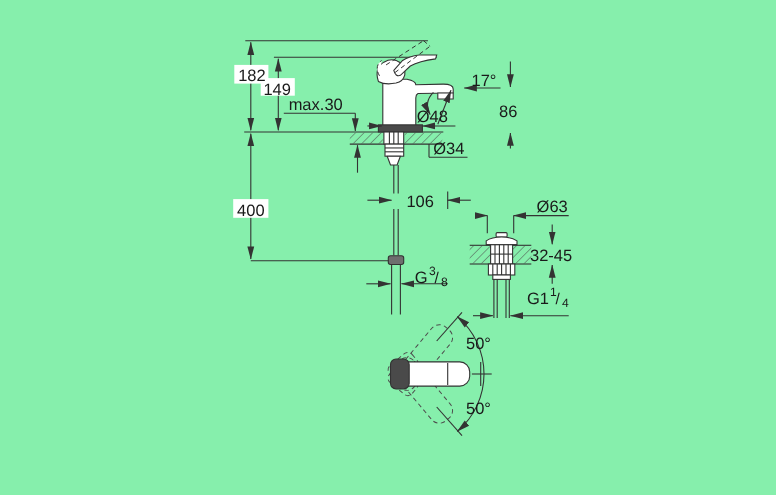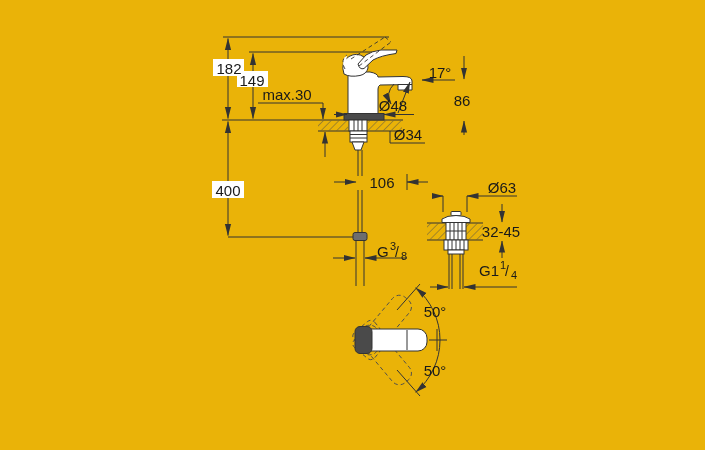--- a/index.html
+++ b/index.html
@@ -7,7 +7,7 @@
     position: relative;
     width: 705px;
     height: 450px;
-    background: #eab308;
+    background: #86efac;
     overflow: hidden;
     font-family: "Liberation Sans", sans-serif;
   }

